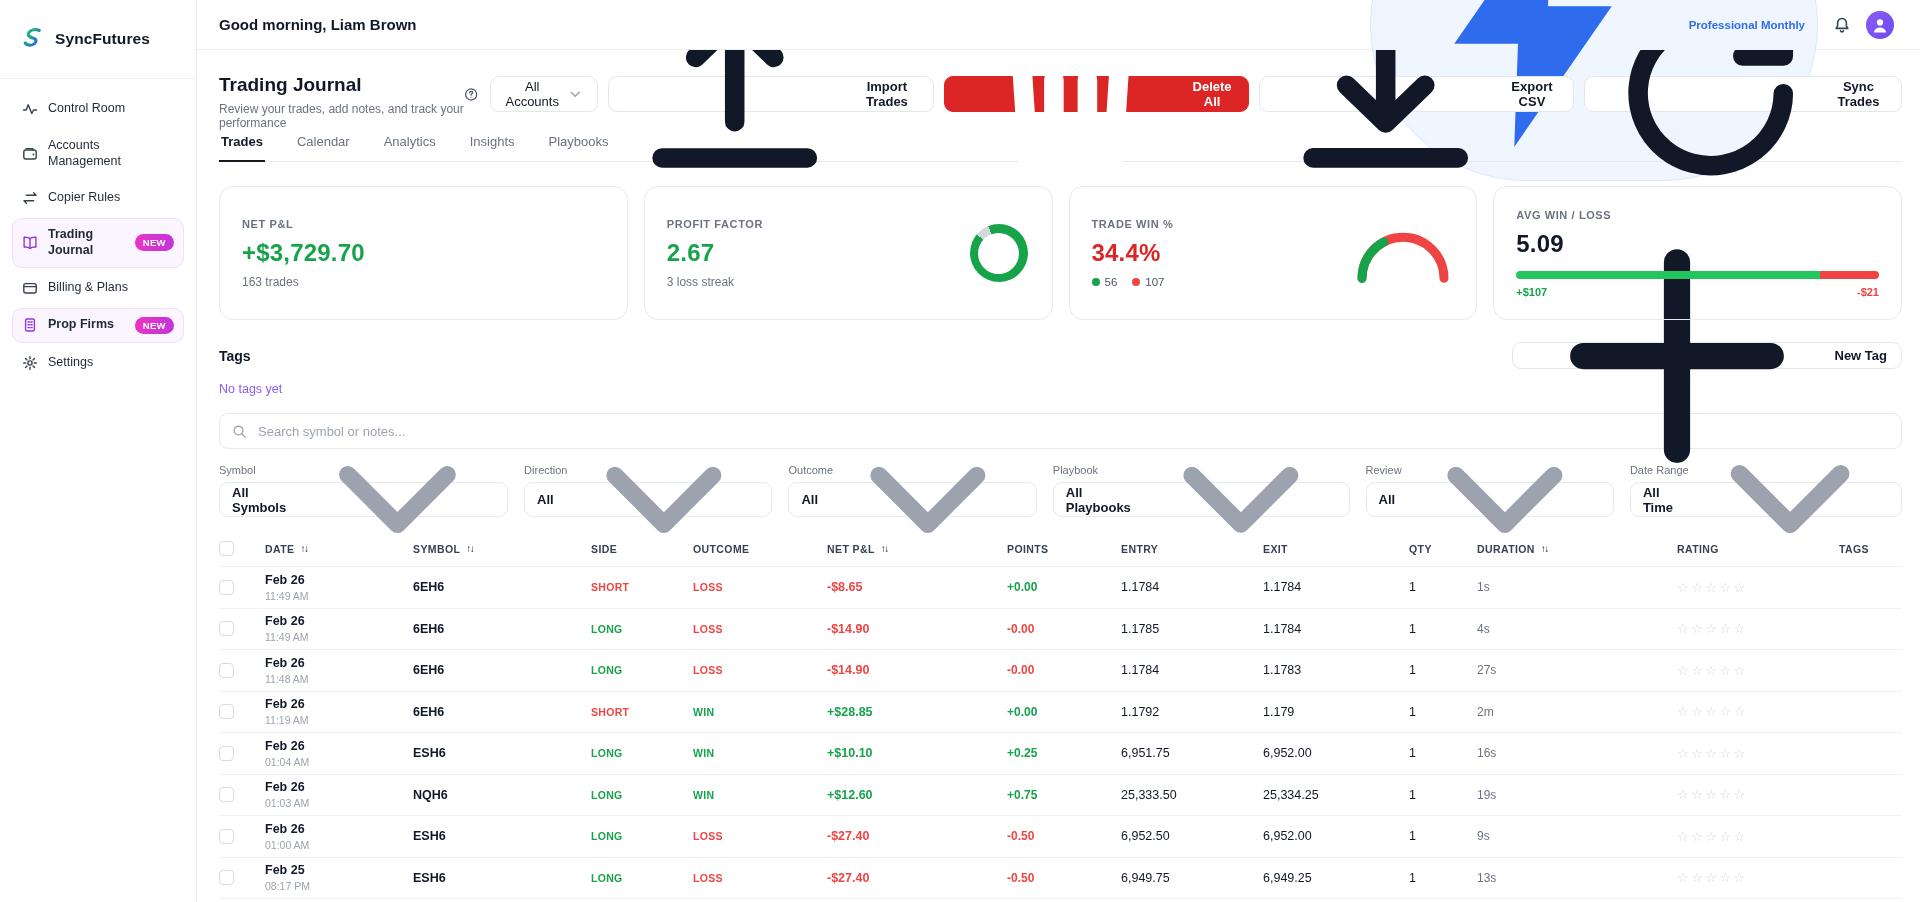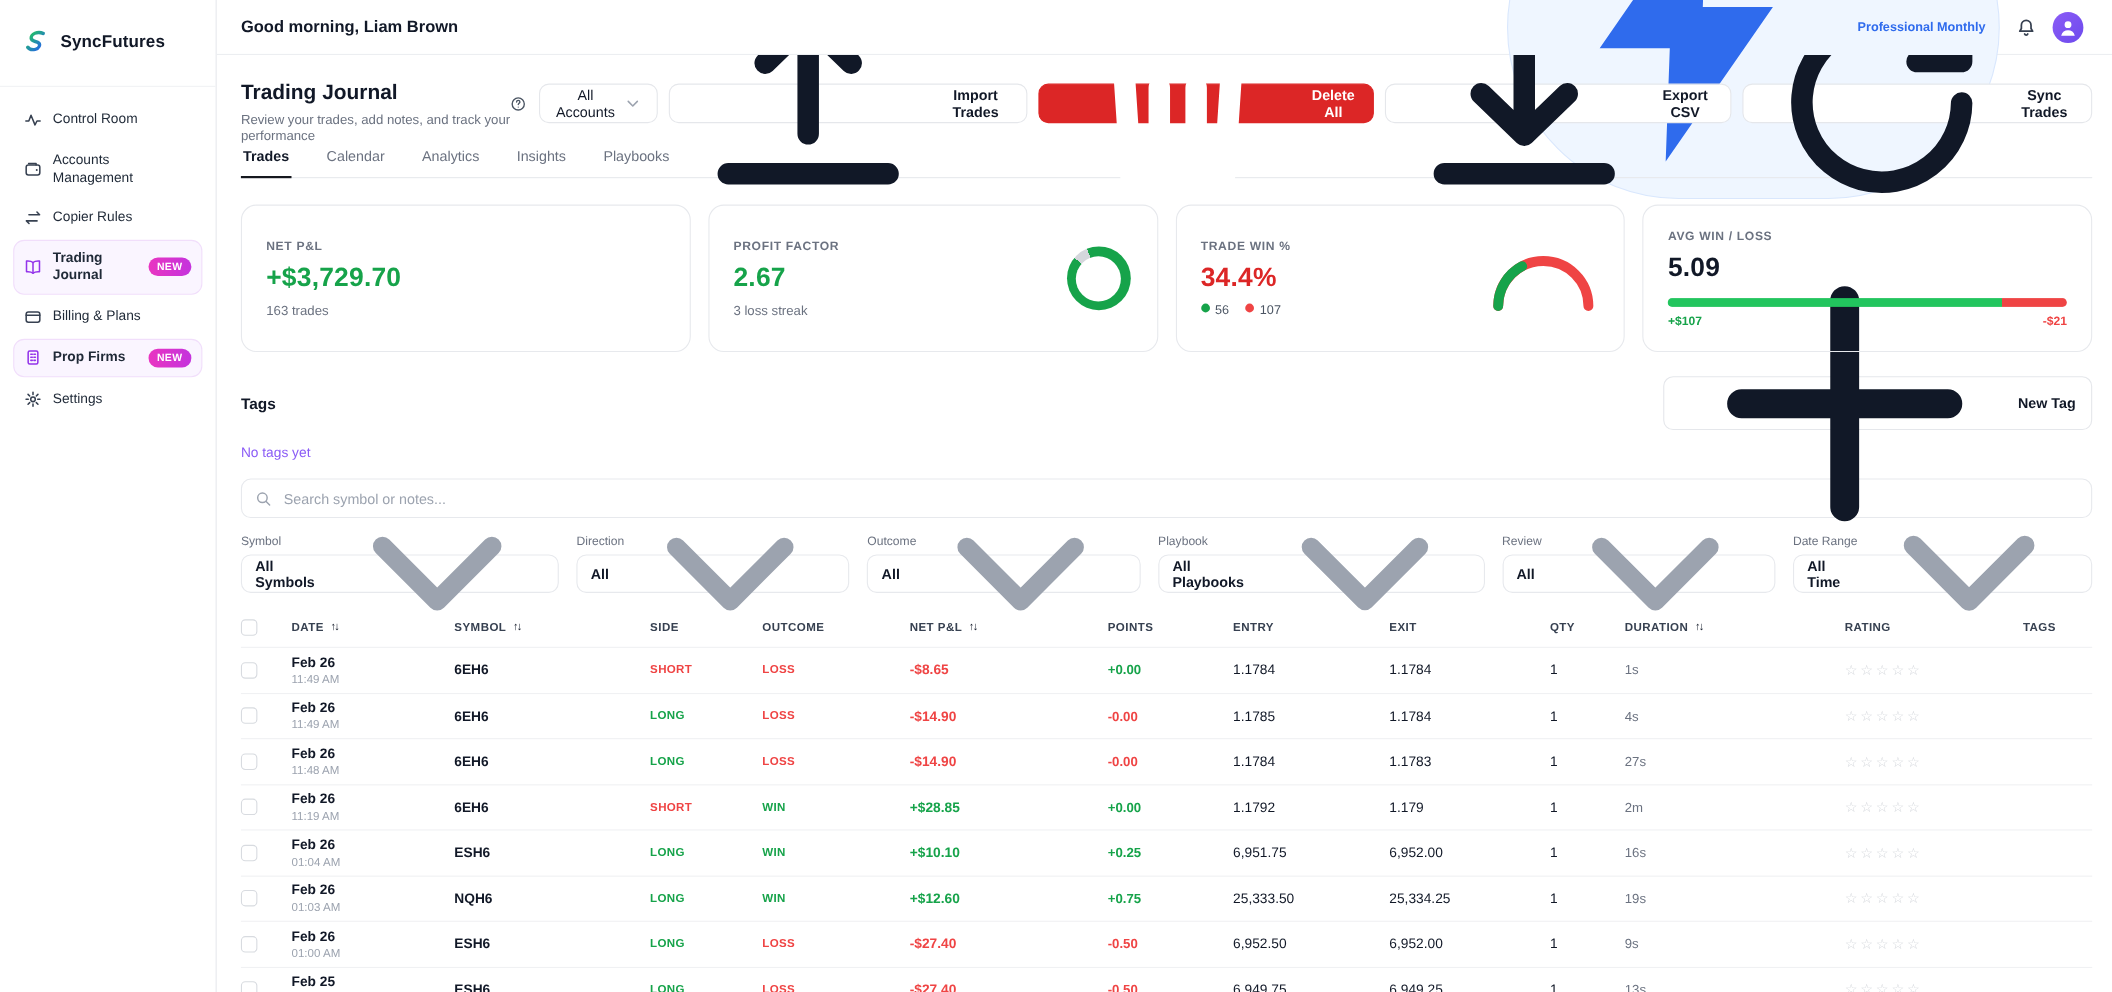--- a/index.html
+++ b/index.html
@@ -68,7 +68,7 @@
   .donut::after { content:""; width:41px; height:41px; border-radius:50%; background:#fff; }
   .gauge { position:absolute; right:22px; top:50%; transform:translateY(-46%); }
   .legend { display:flex; align-items:center; gap:15px; margin-top:9px; font-size:11.5px; color:#4b5563; }
-  .legend .item { display:flex; align-items:flex-start; }
+  .legend .item { display:flex; align-items:center; }
   .dot { width:8px; height:8px; border-radius:50%; display:inline-block; margin-right:5px; }
   .dot.g { background:#16a34a; } .dot.r { background:#ef4444; }
   .wl-bar { height:8px; border-radius:6px; overflow:hidden; display:flex; margin-top:13px; }

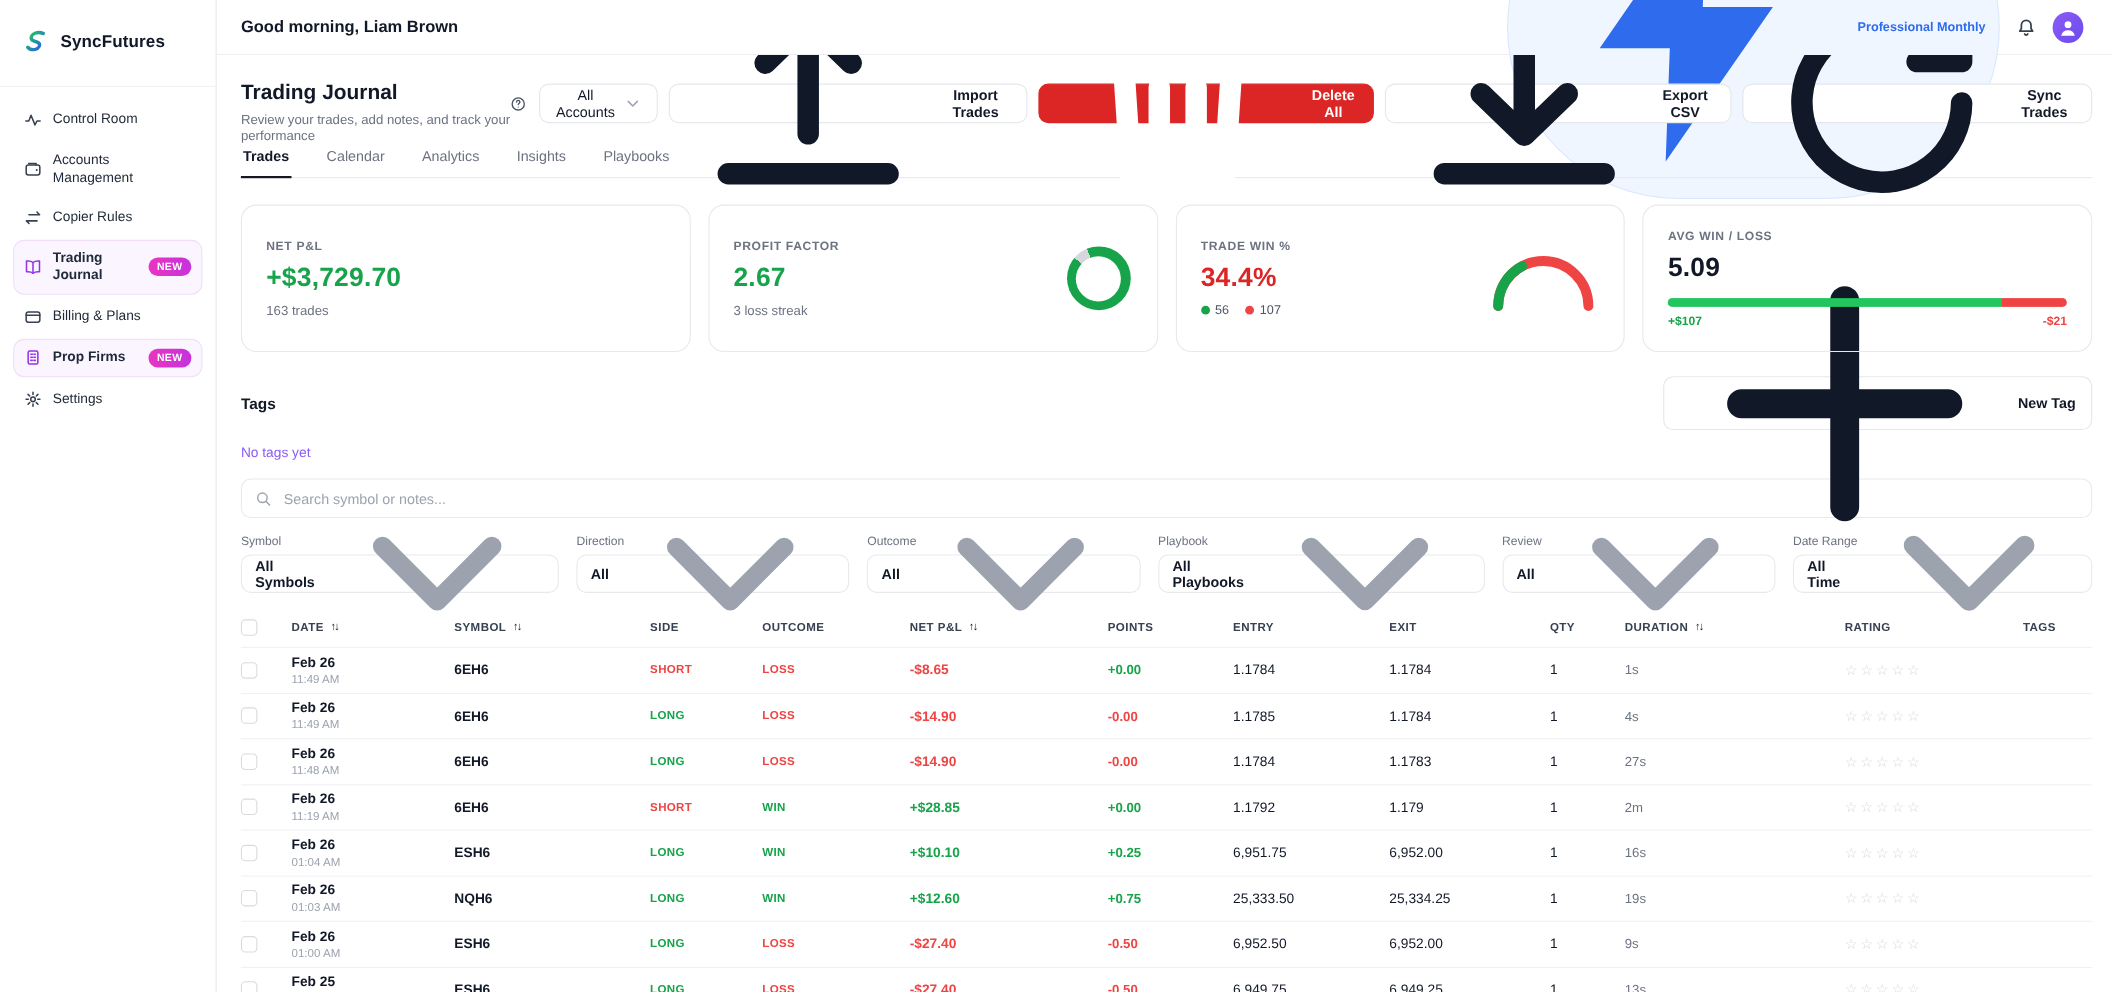--- a/index.html
+++ b/index.html
@@ -339,7 +339,7 @@
 
     <div class="tags-head">
       <span class="tags-title">Tags</span>
-      <button class="btn" style="height:49px">
+      <button class="btn" style="height:27px">
         <span style="display:inline-flex">
             <svg viewBox="0 0 16 16" fill="none" stroke="currentColor" stroke-width="1.4" stroke-linecap="round" stroke-linejoin="round" style="width:100%;height:100%">
               <path d="M8 3v10M3 8h10"></path>

